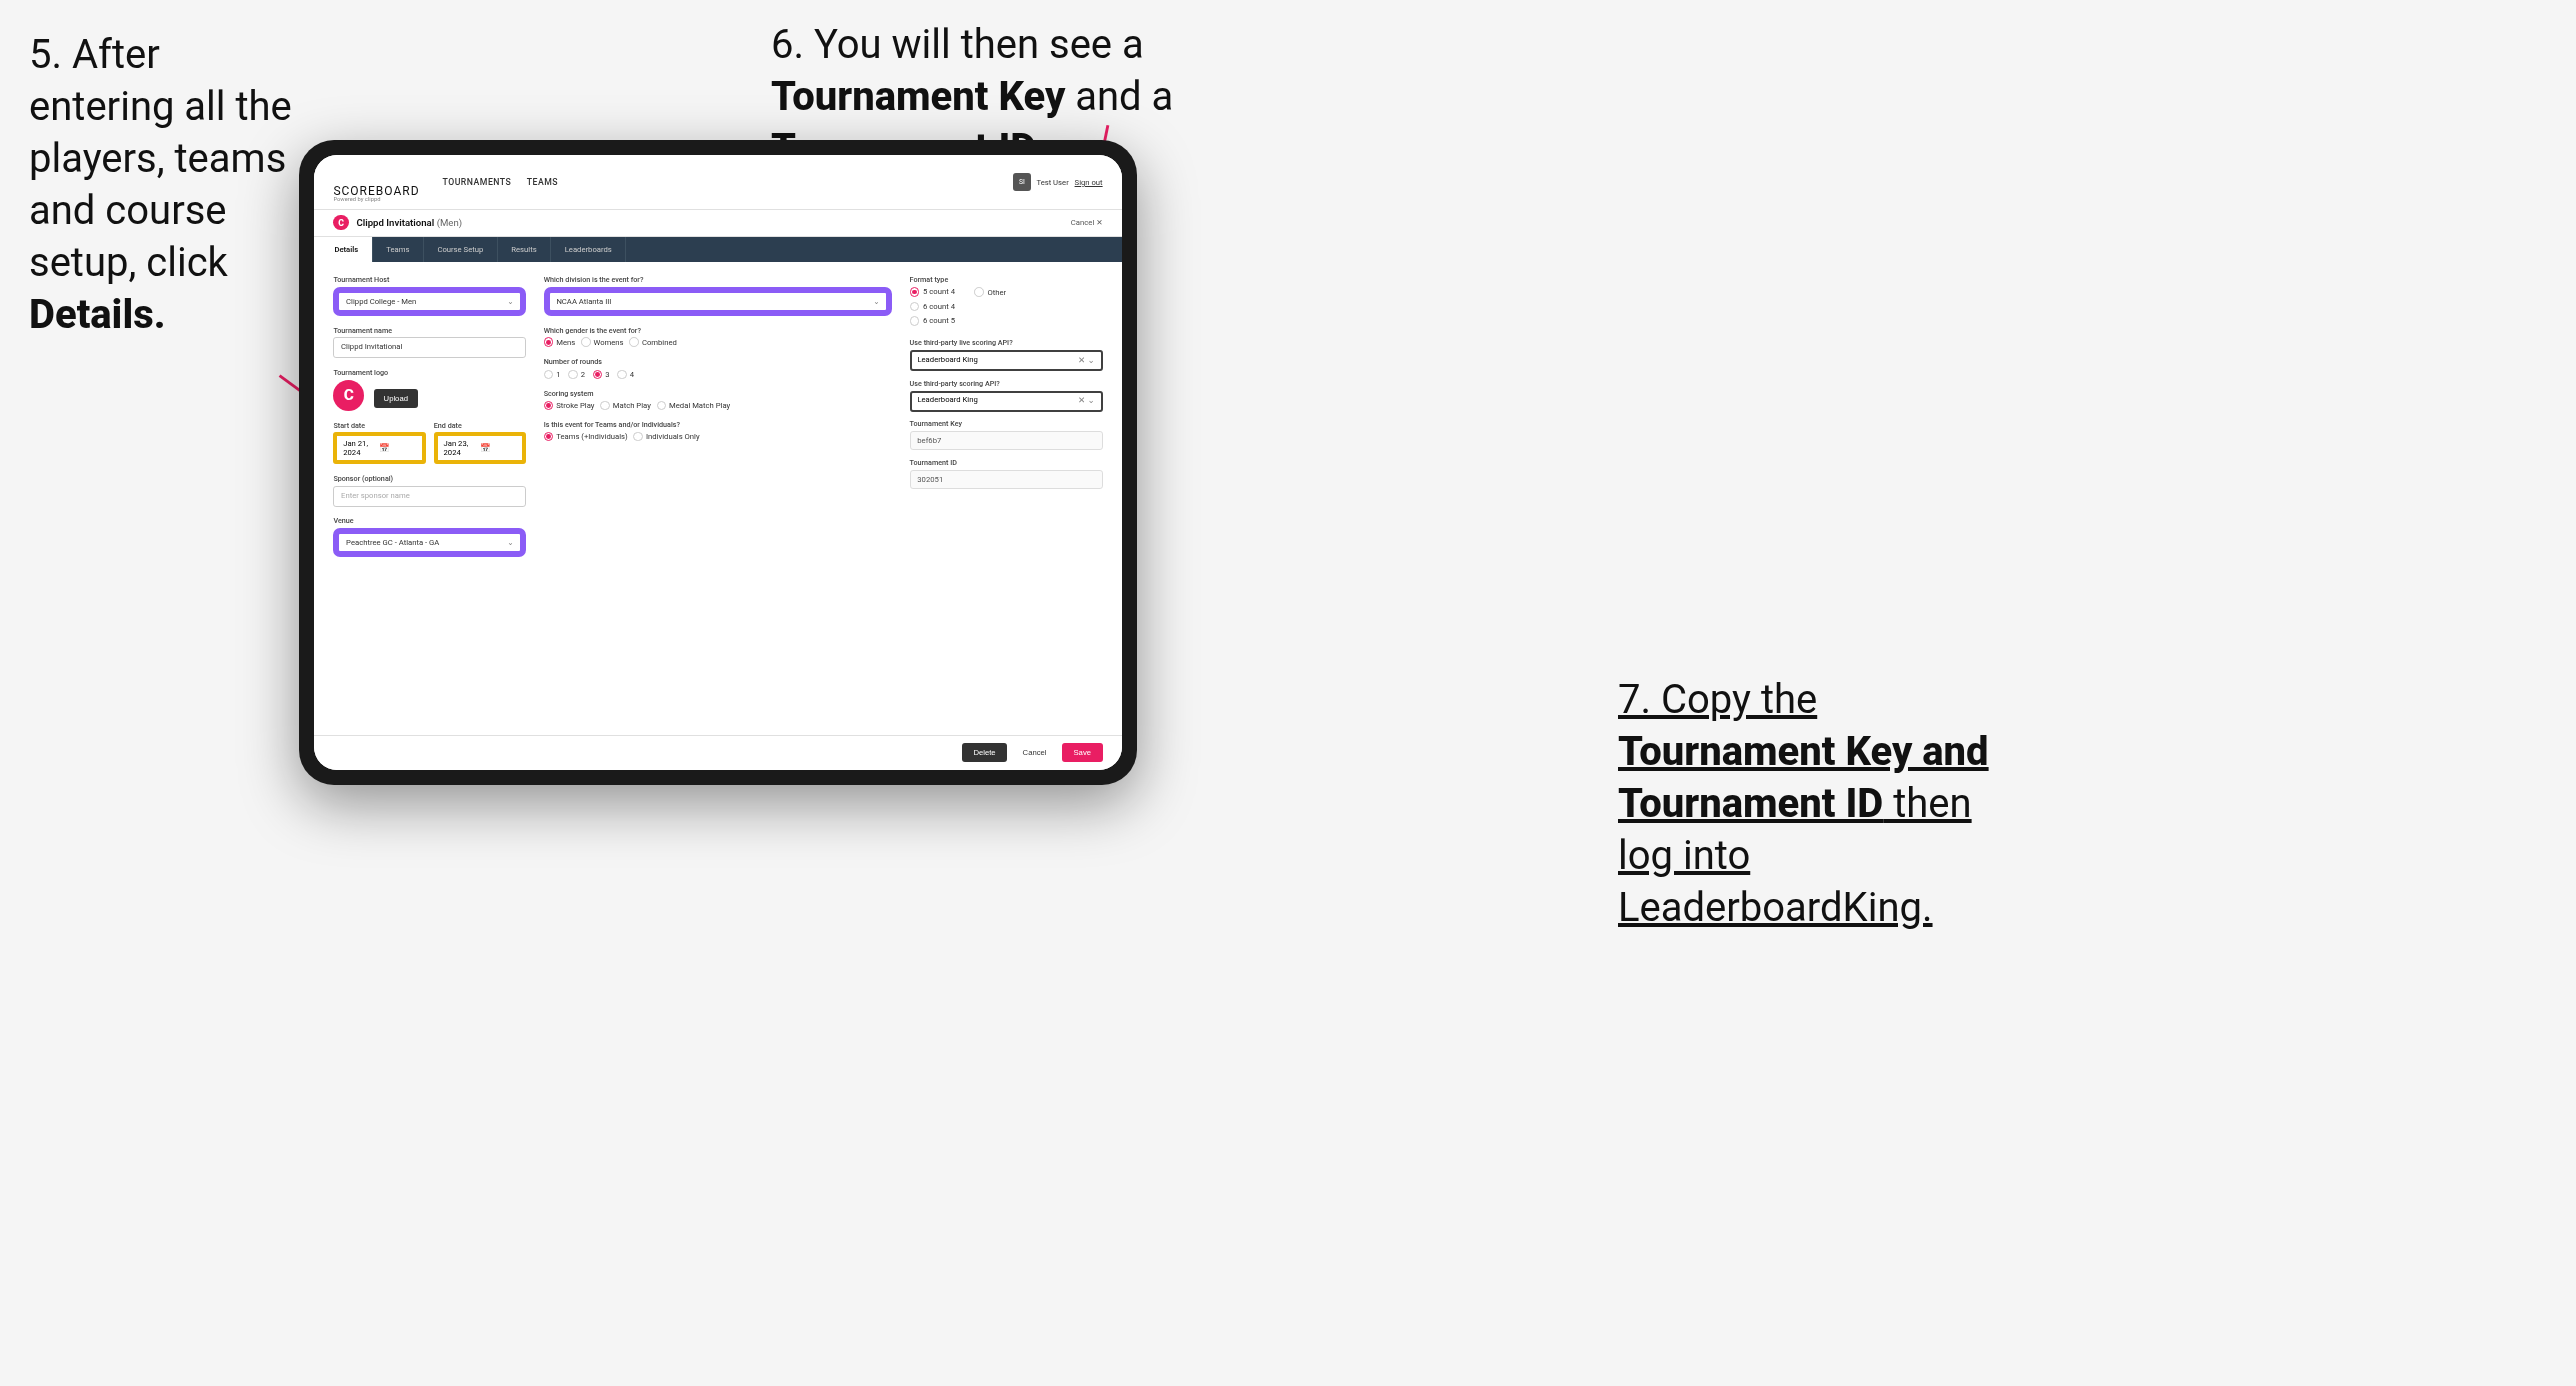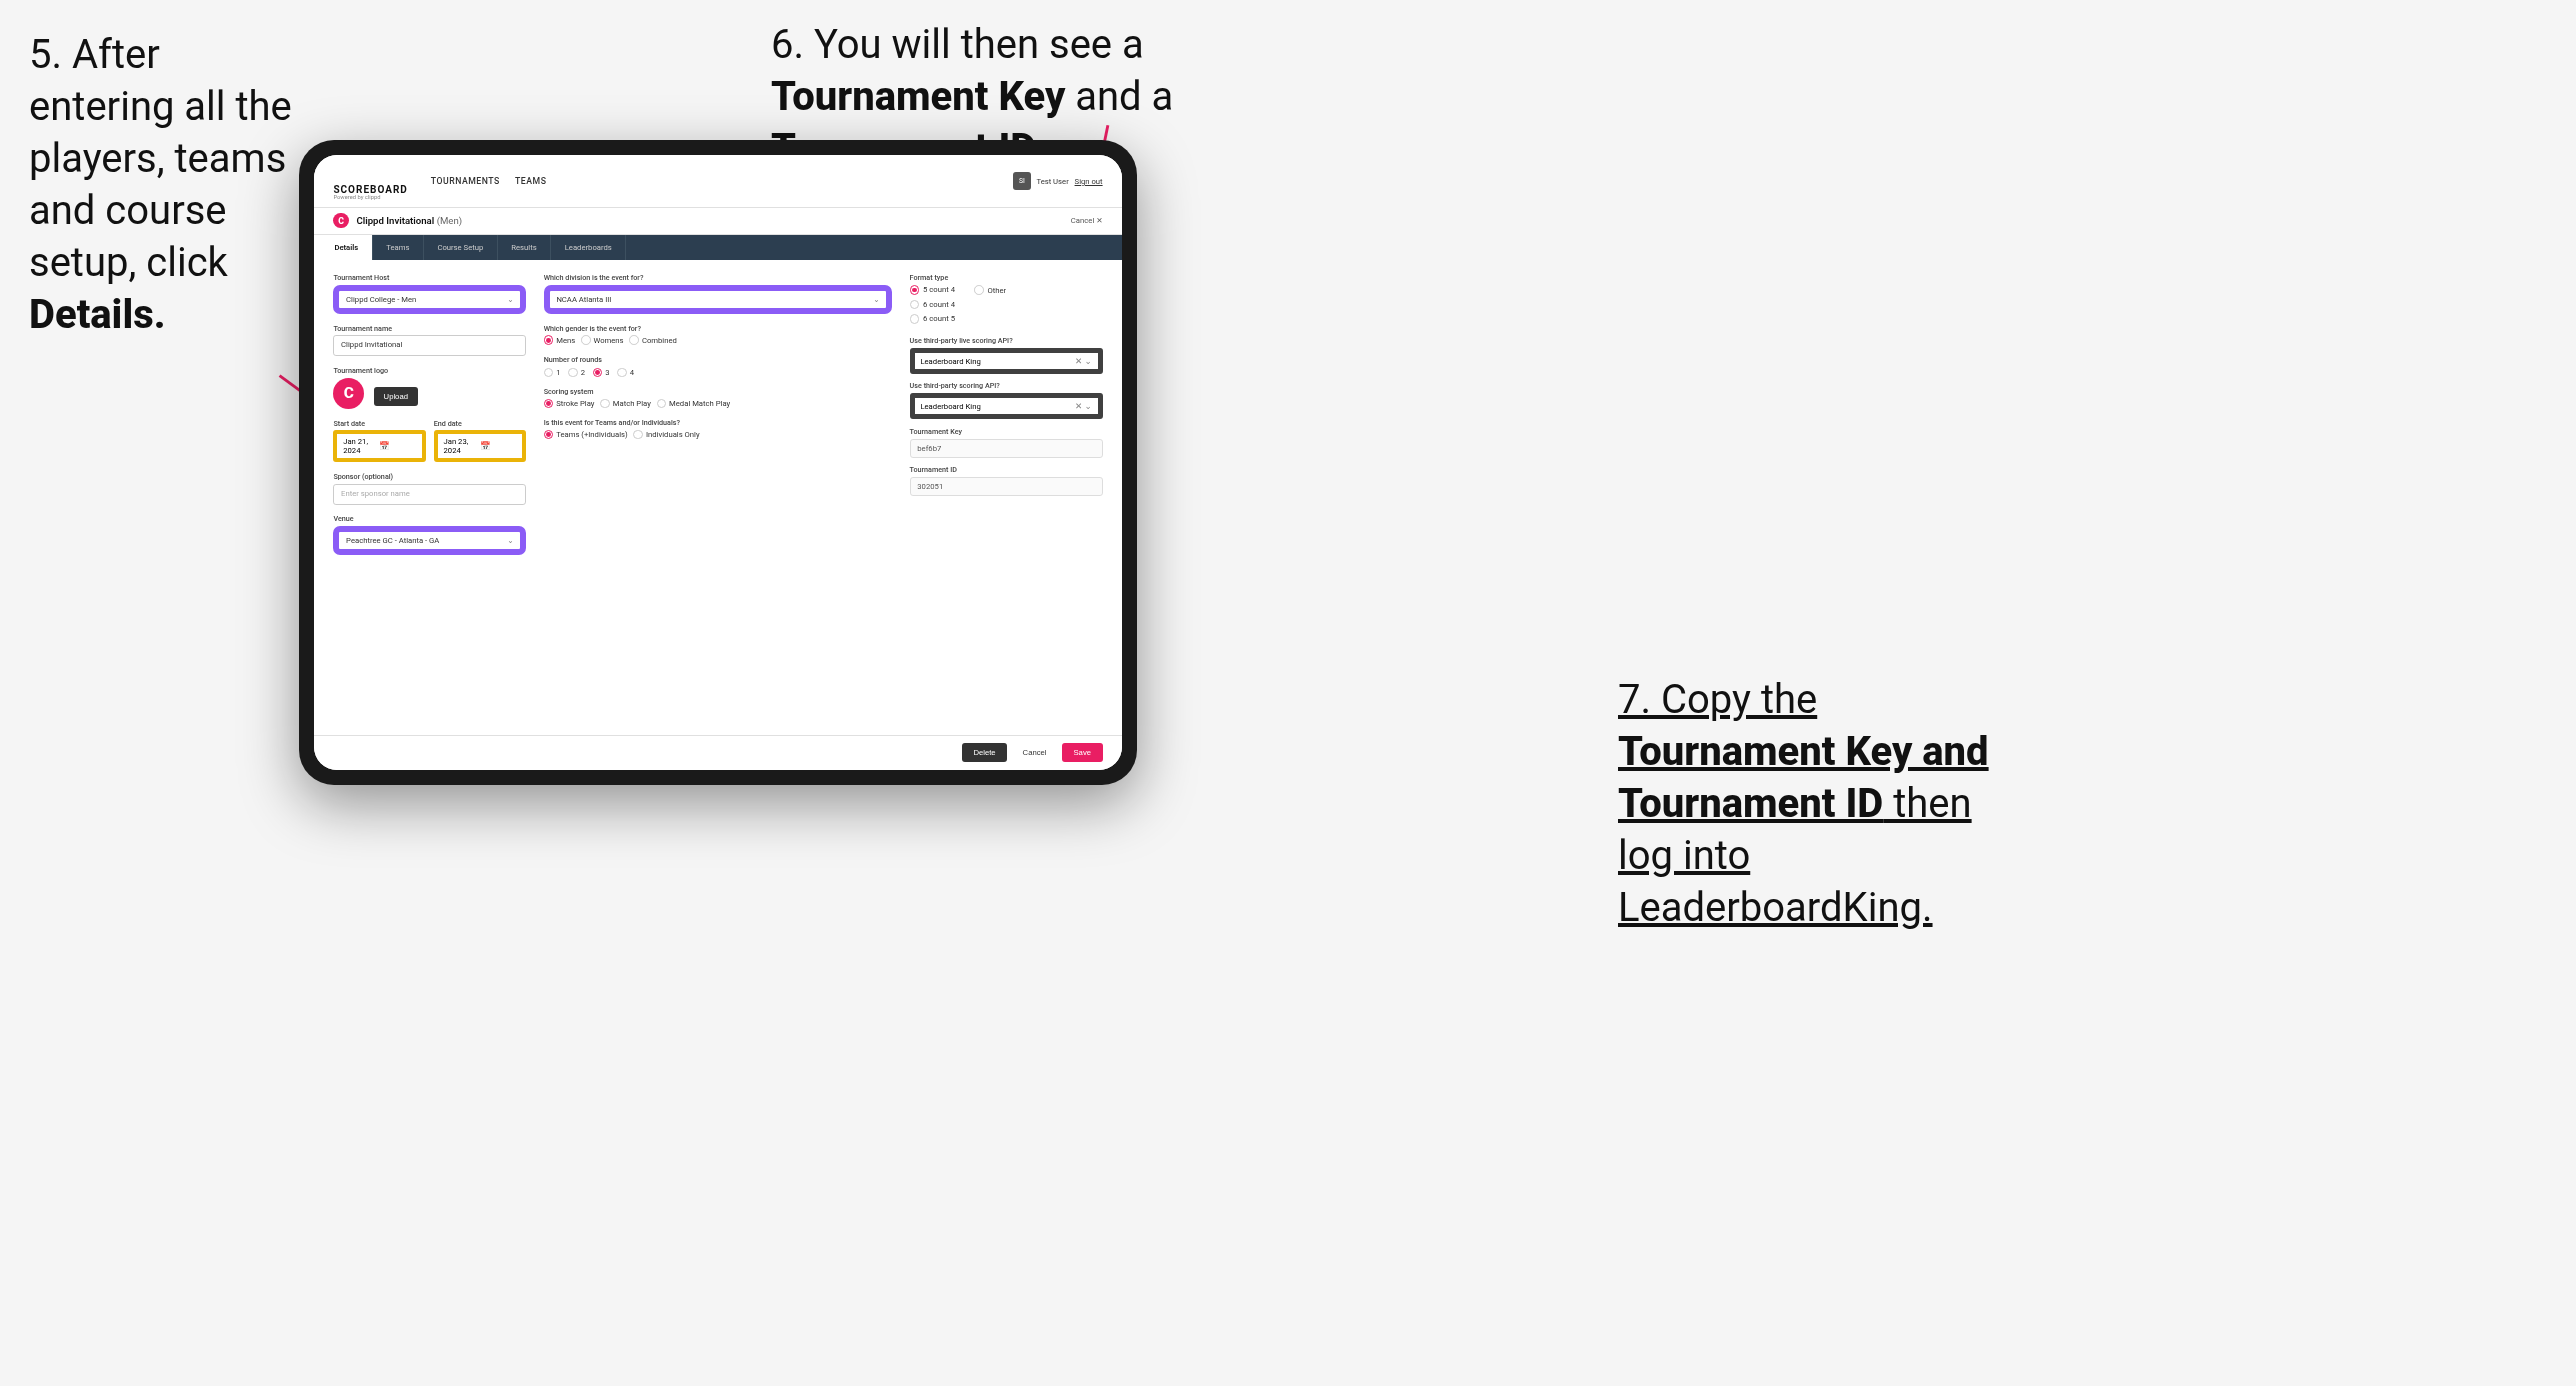--- a/index.html
+++ b/index.html
@@ -89,8 +89,8 @@
       line-height: 1;
     }
     .scoreboard-brand .brand-main {
-      font-size: 10px;
-      font-weight: 700;
+      font-size: 12px;
+      font-weight: 400;
       letter-spacing: 1px;
       color: #111;
       margin-top: 24px;

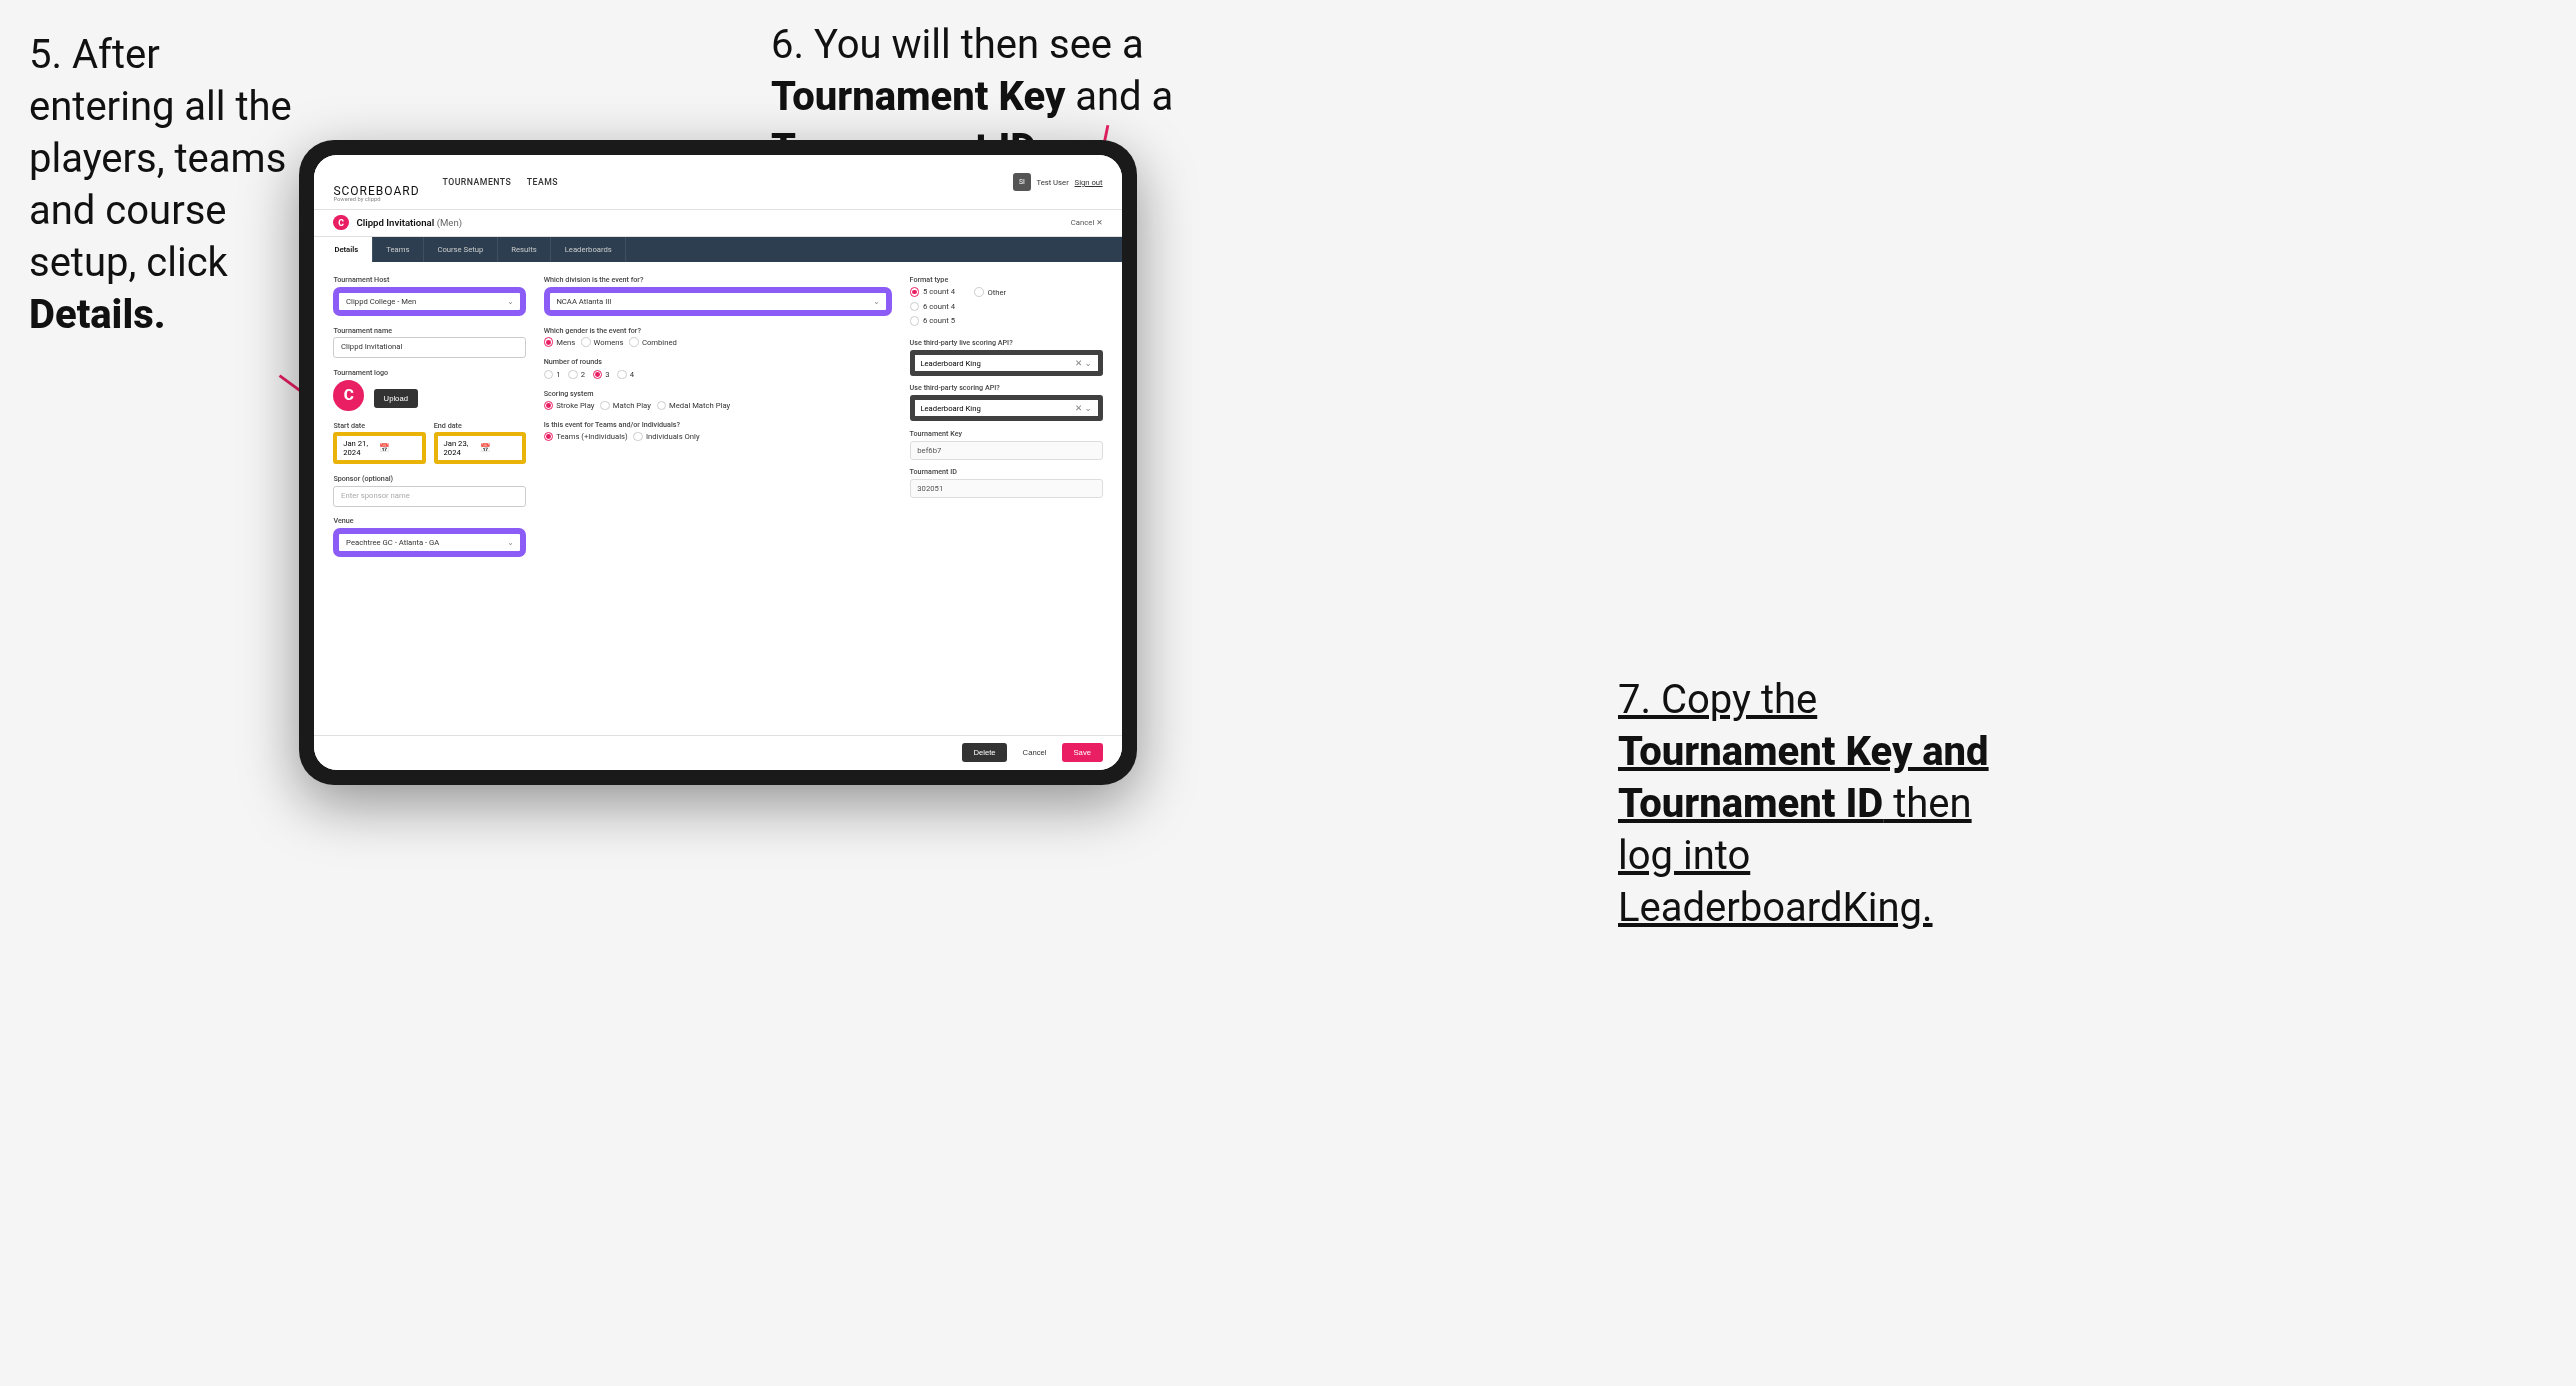--- a/index.html
+++ b/index.html
@@ -408,12 +408,12 @@
 
     
     .api-field {
-      border: 5px solid #404040;
+      border: 2px solid #404040;
       border-radius: 2.9px;
       padding: 2.9px 5.8px;
       font-size: 7.7px;
       display: flex;
-      align-items: flex-end;
+      align-items: flex-start;
       justify-content: space-between;
       min-height: 21px;
       margin-top: 2.9px;

